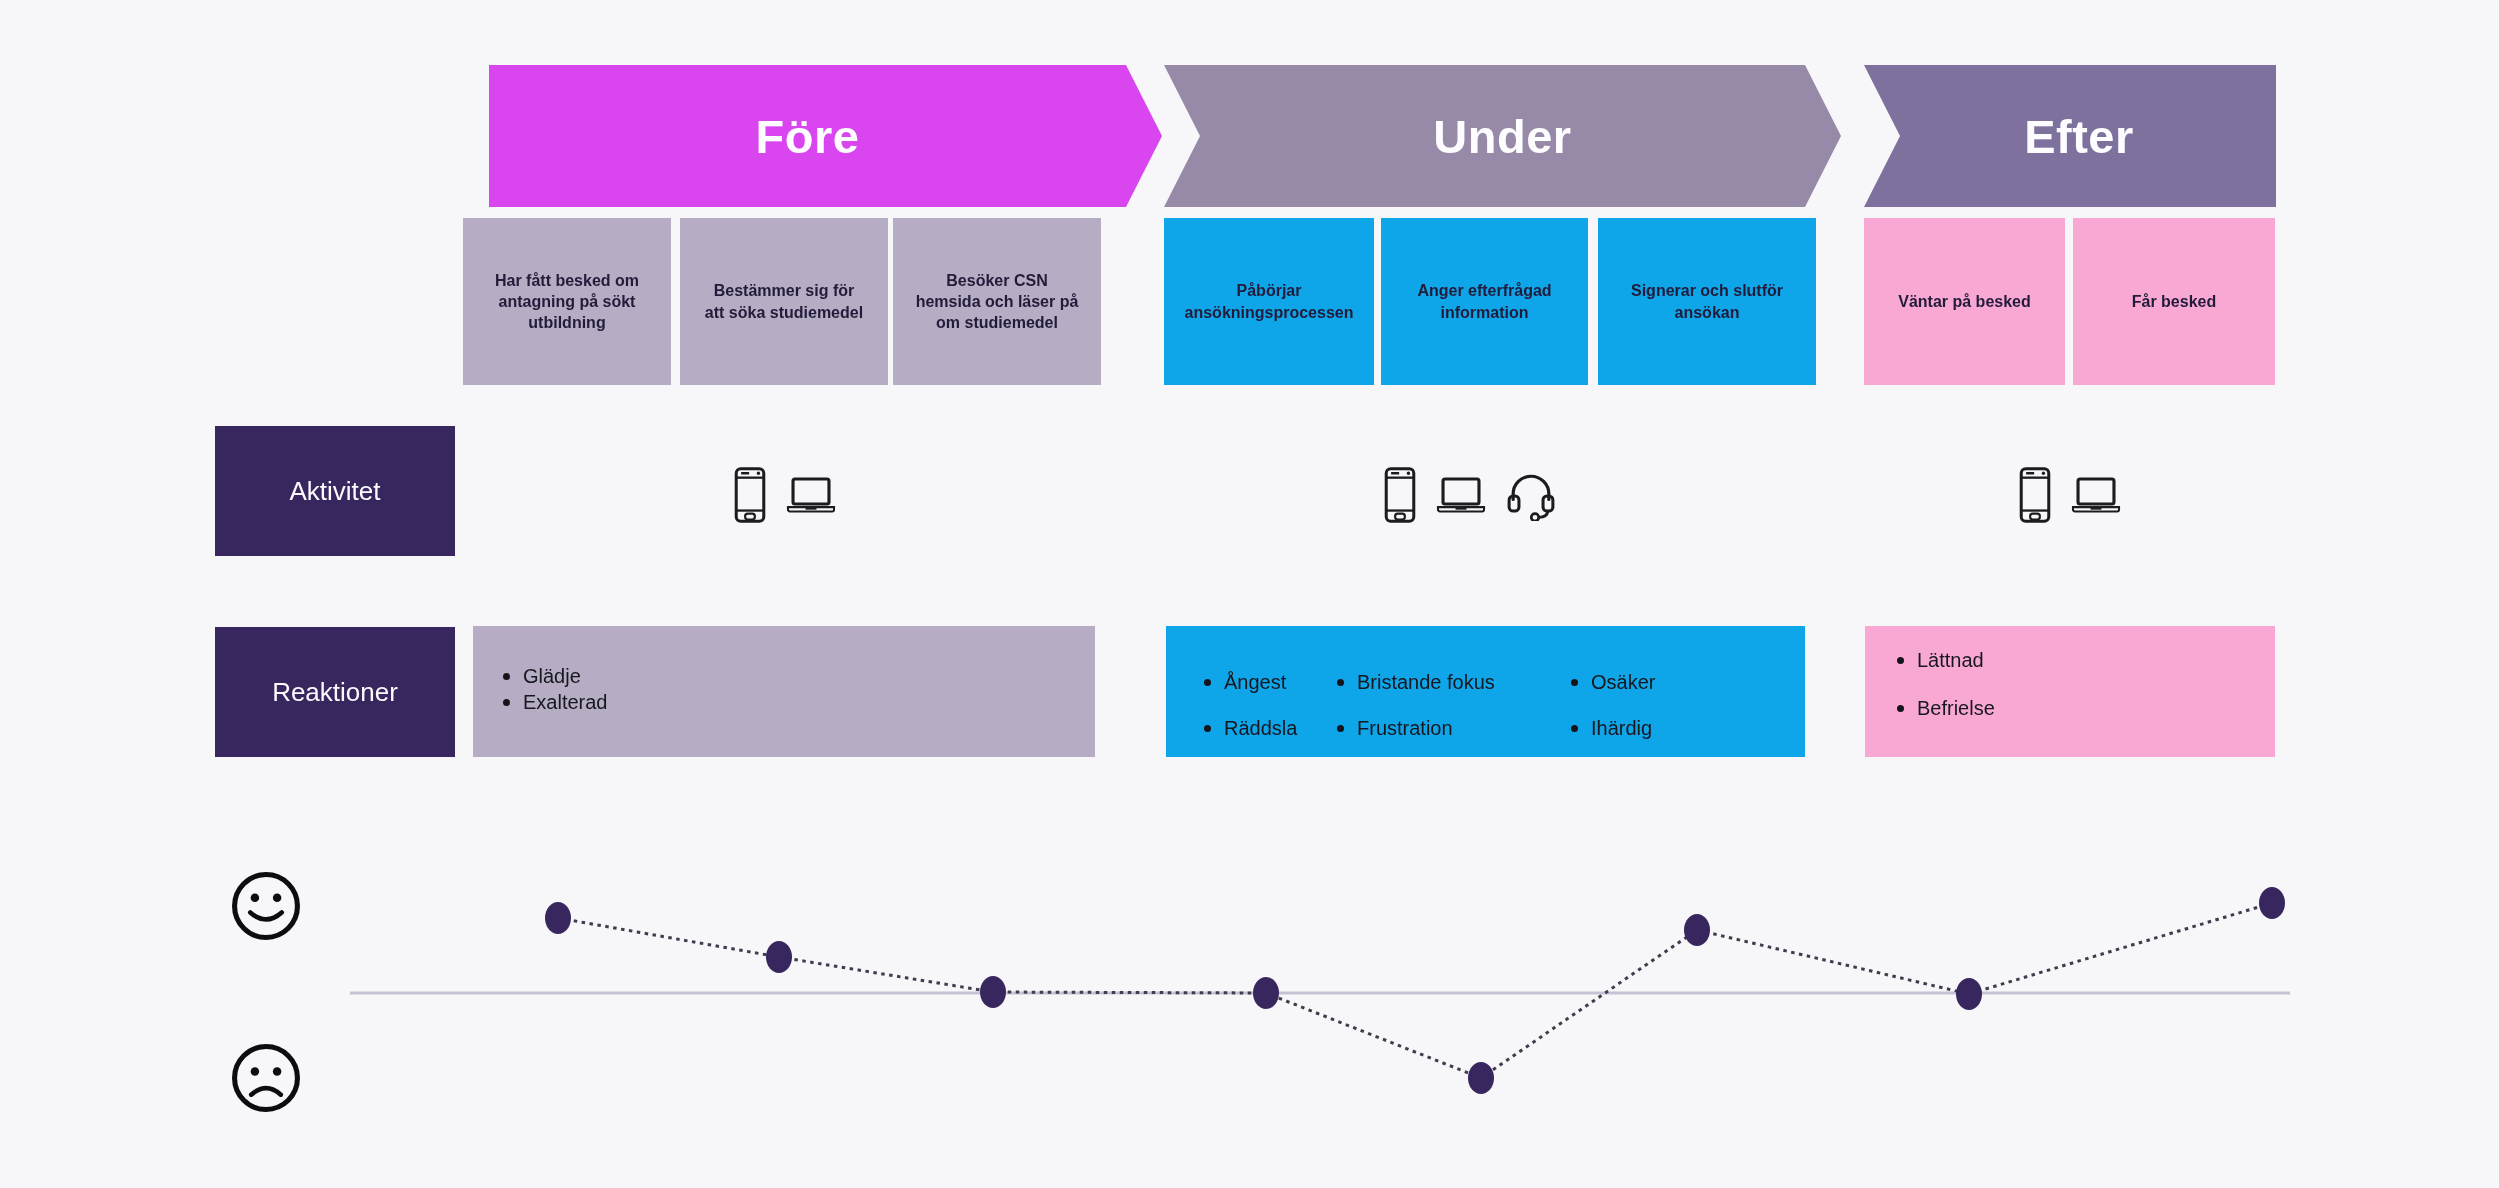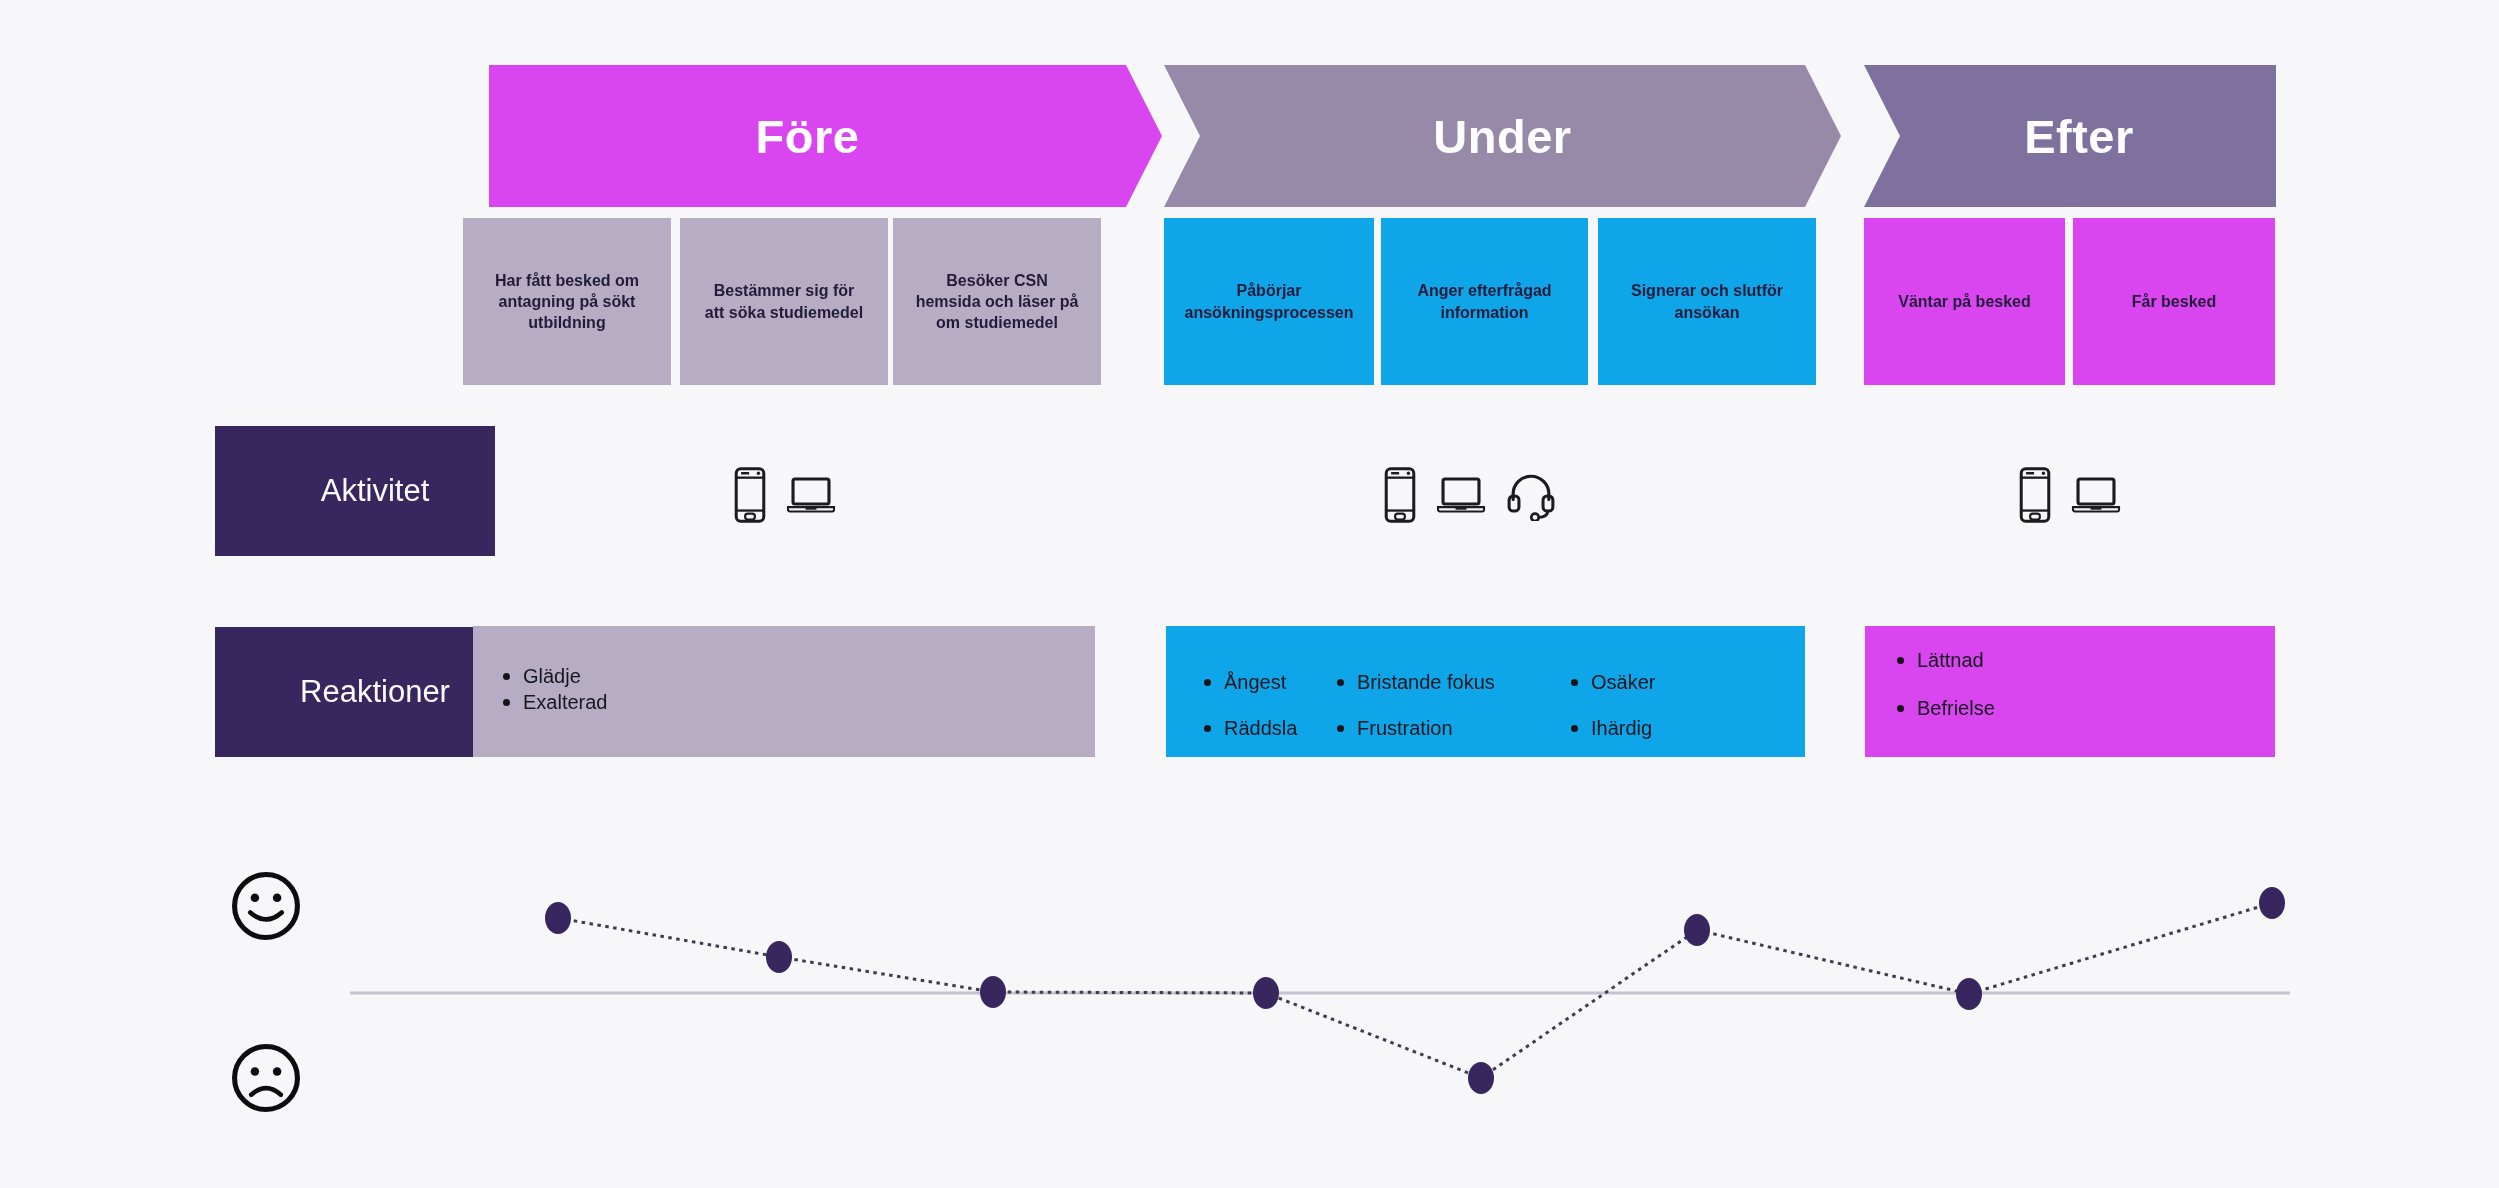--- a/index.html
+++ b/index.html
@@ -22,7 +22,7 @@
     padding:0 22px;box-sizing:border-box;}
   .c-fore{background:#b6adc4;}
   .c-under{background:#0ea5e9;}
-  .c-efter{background:#d946ef;text-align:right;}
+  .c-efter{background:#f9a8d4;text-align:right;}
 
   
   .row-label{position:absolute;left:215px;width:240px;height:130px;background:#38265e;

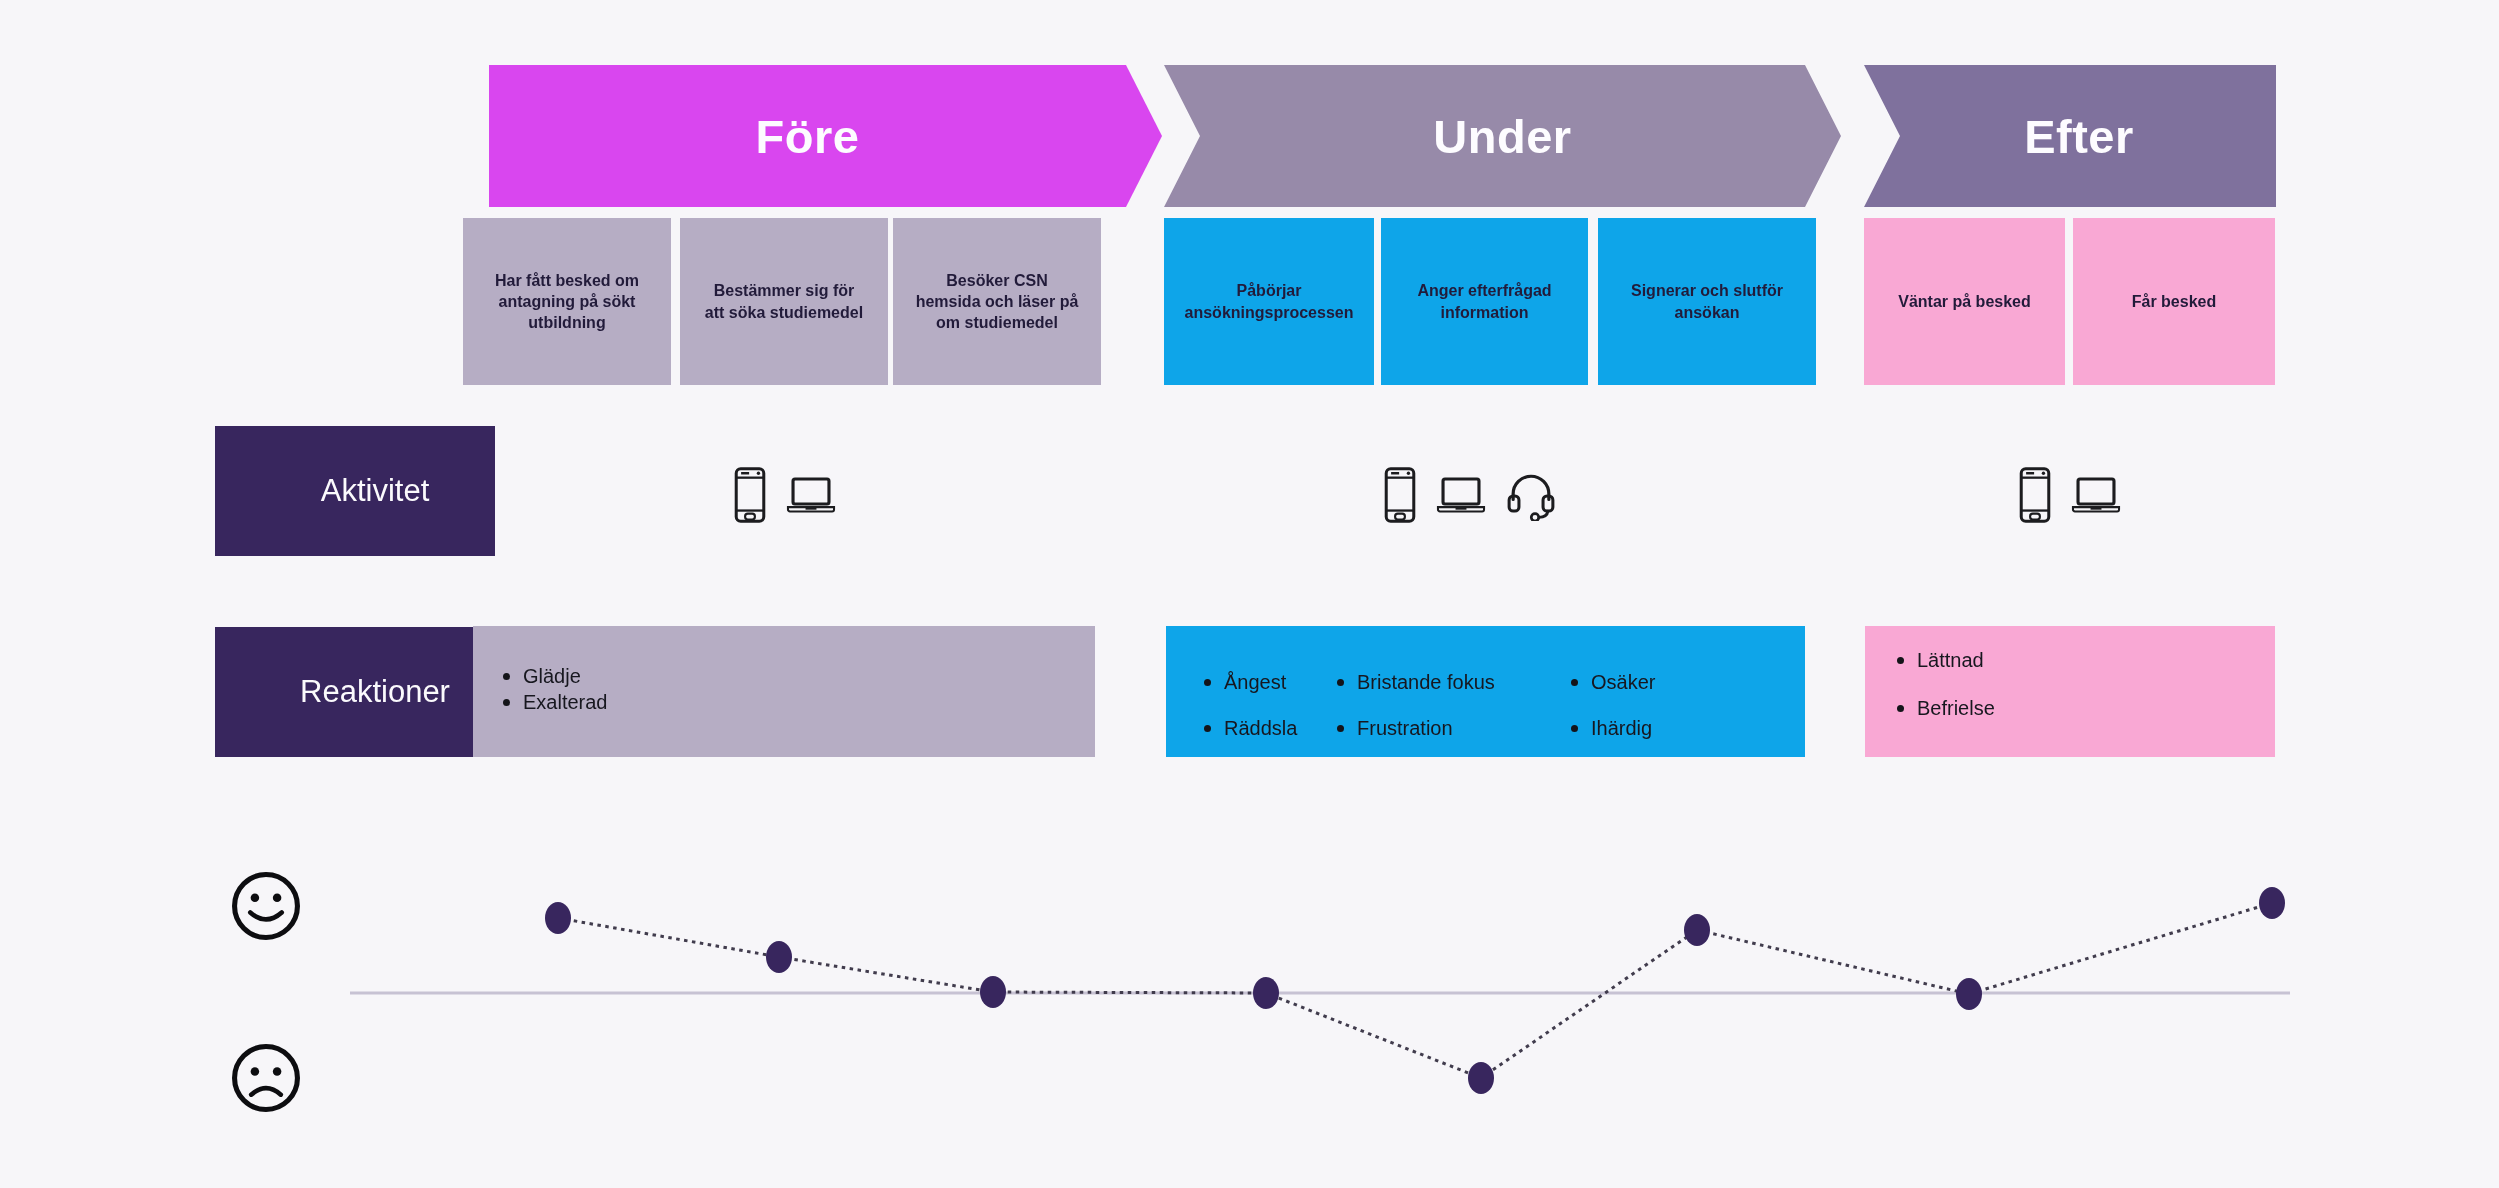--- a/index.html
+++ b/index.html
@@ -26,7 +26,7 @@
 
   
   .row-label{position:absolute;left:215px;width:240px;height:130px;background:#38265e;
-    display:flex;align-items:center;justify-content:center;color:#fbfafd;font-size:31px;font-weight:500;padding-left:40px;}
+    display:flex;align-items:center;justify-content:center;color:#fbfafd;font-size:26px;font-weight:500;}
 
   
   .icon-group{position:absolute;top:458px;height:74px;display:flex;align-items:center;justify-content:center;gap:20px;}

